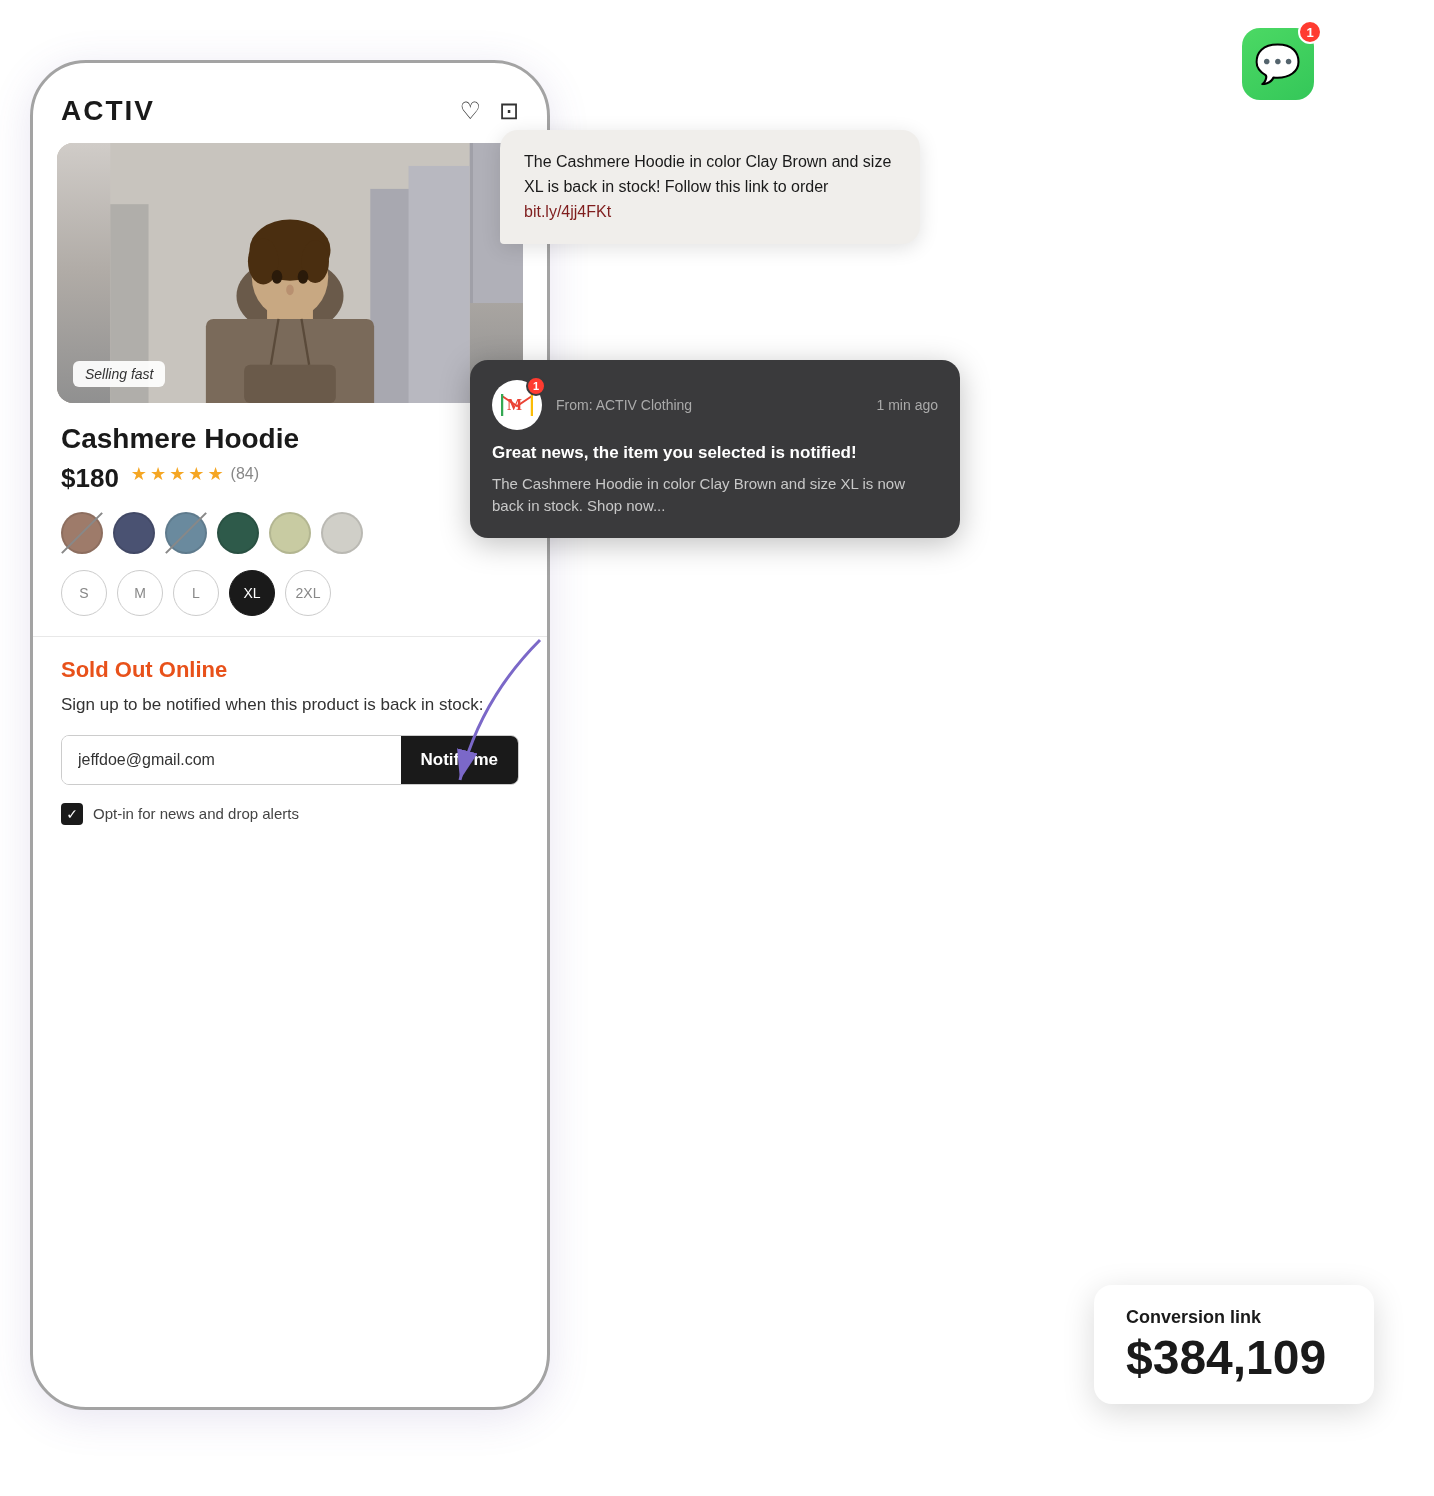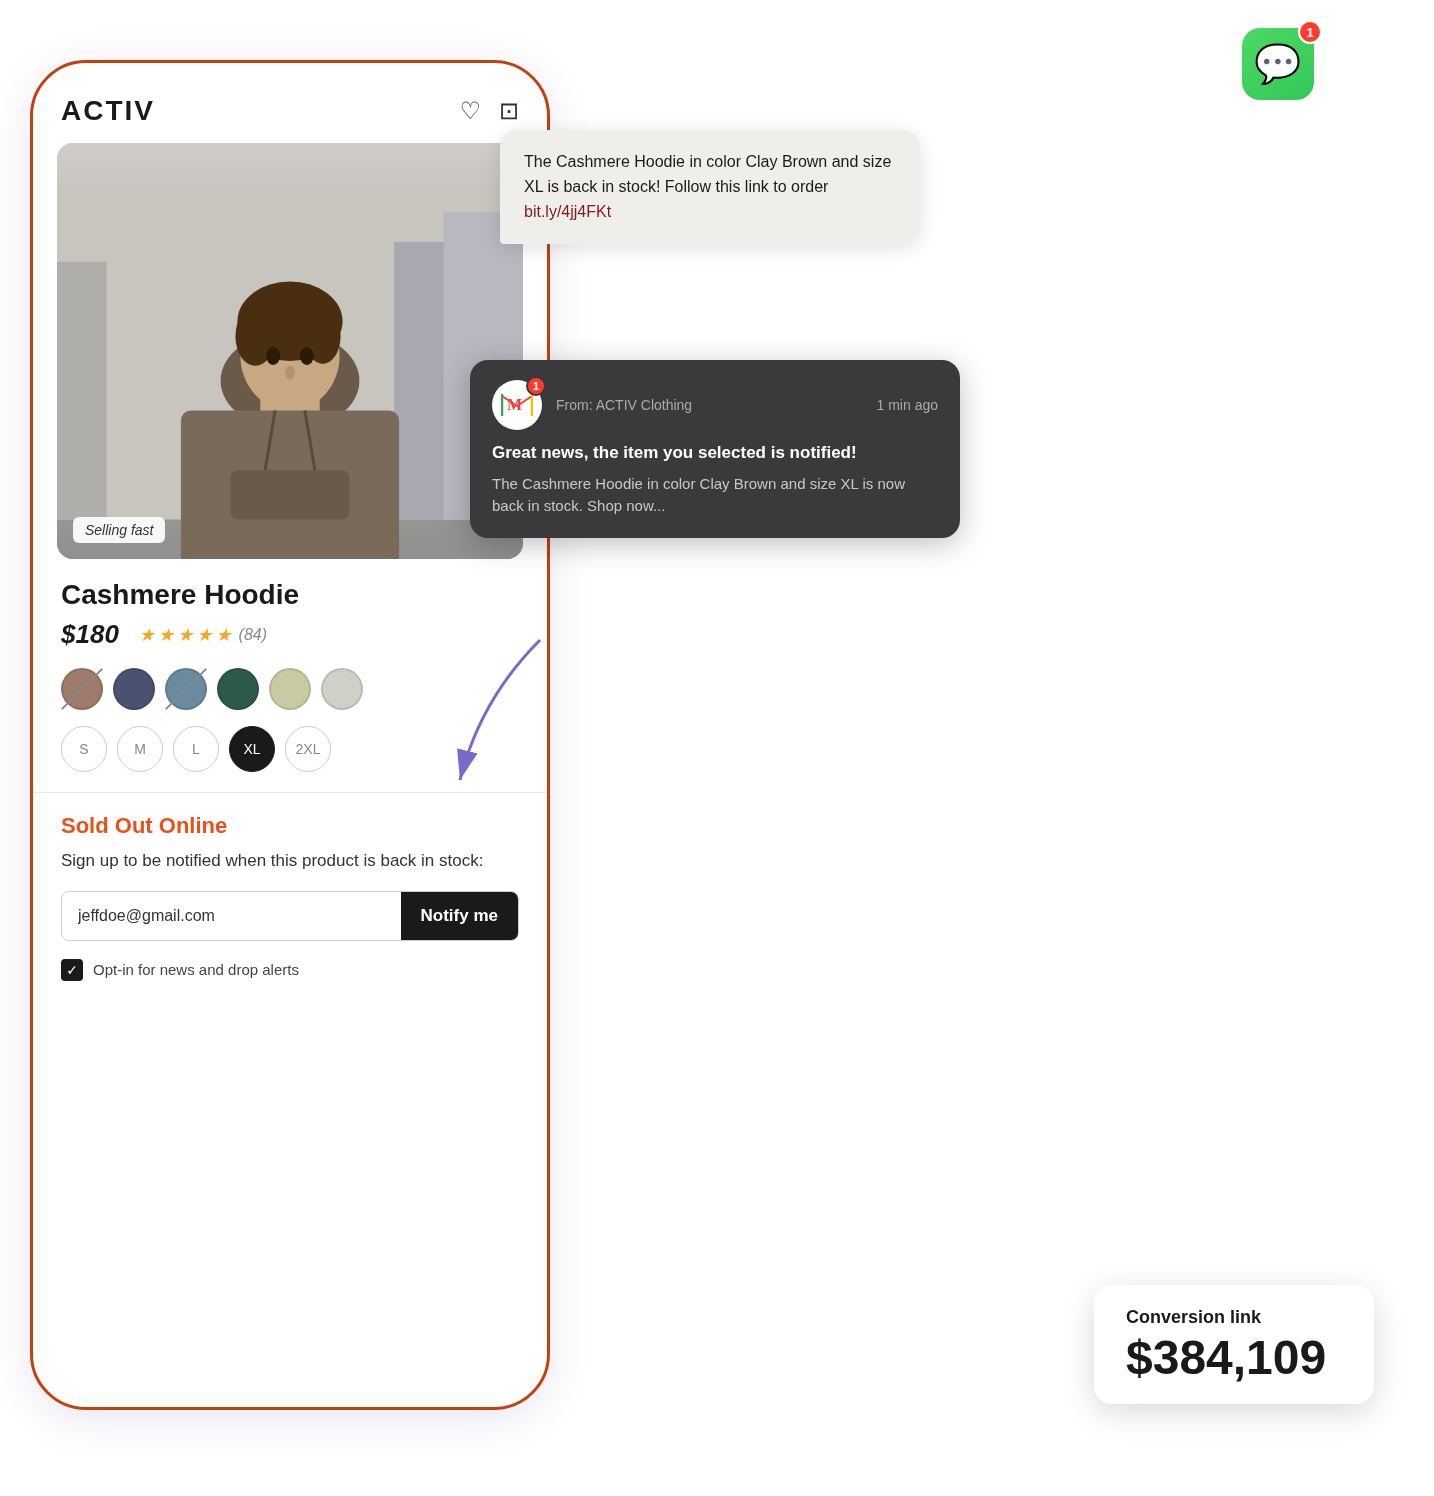--- a/index.html
+++ b/index.html
@@ -21,7 +21,7 @@
       height: 1350px;
       background: #ffffff;
       border-radius: 56px;
-      border: 3px solid #c2410c;
+      border: 3px solid #a3a3a3;
       box-shadow: 0 8px 40px rgba(100,80,160,0.15);
       overflow: hidden;
       z-index: 2;

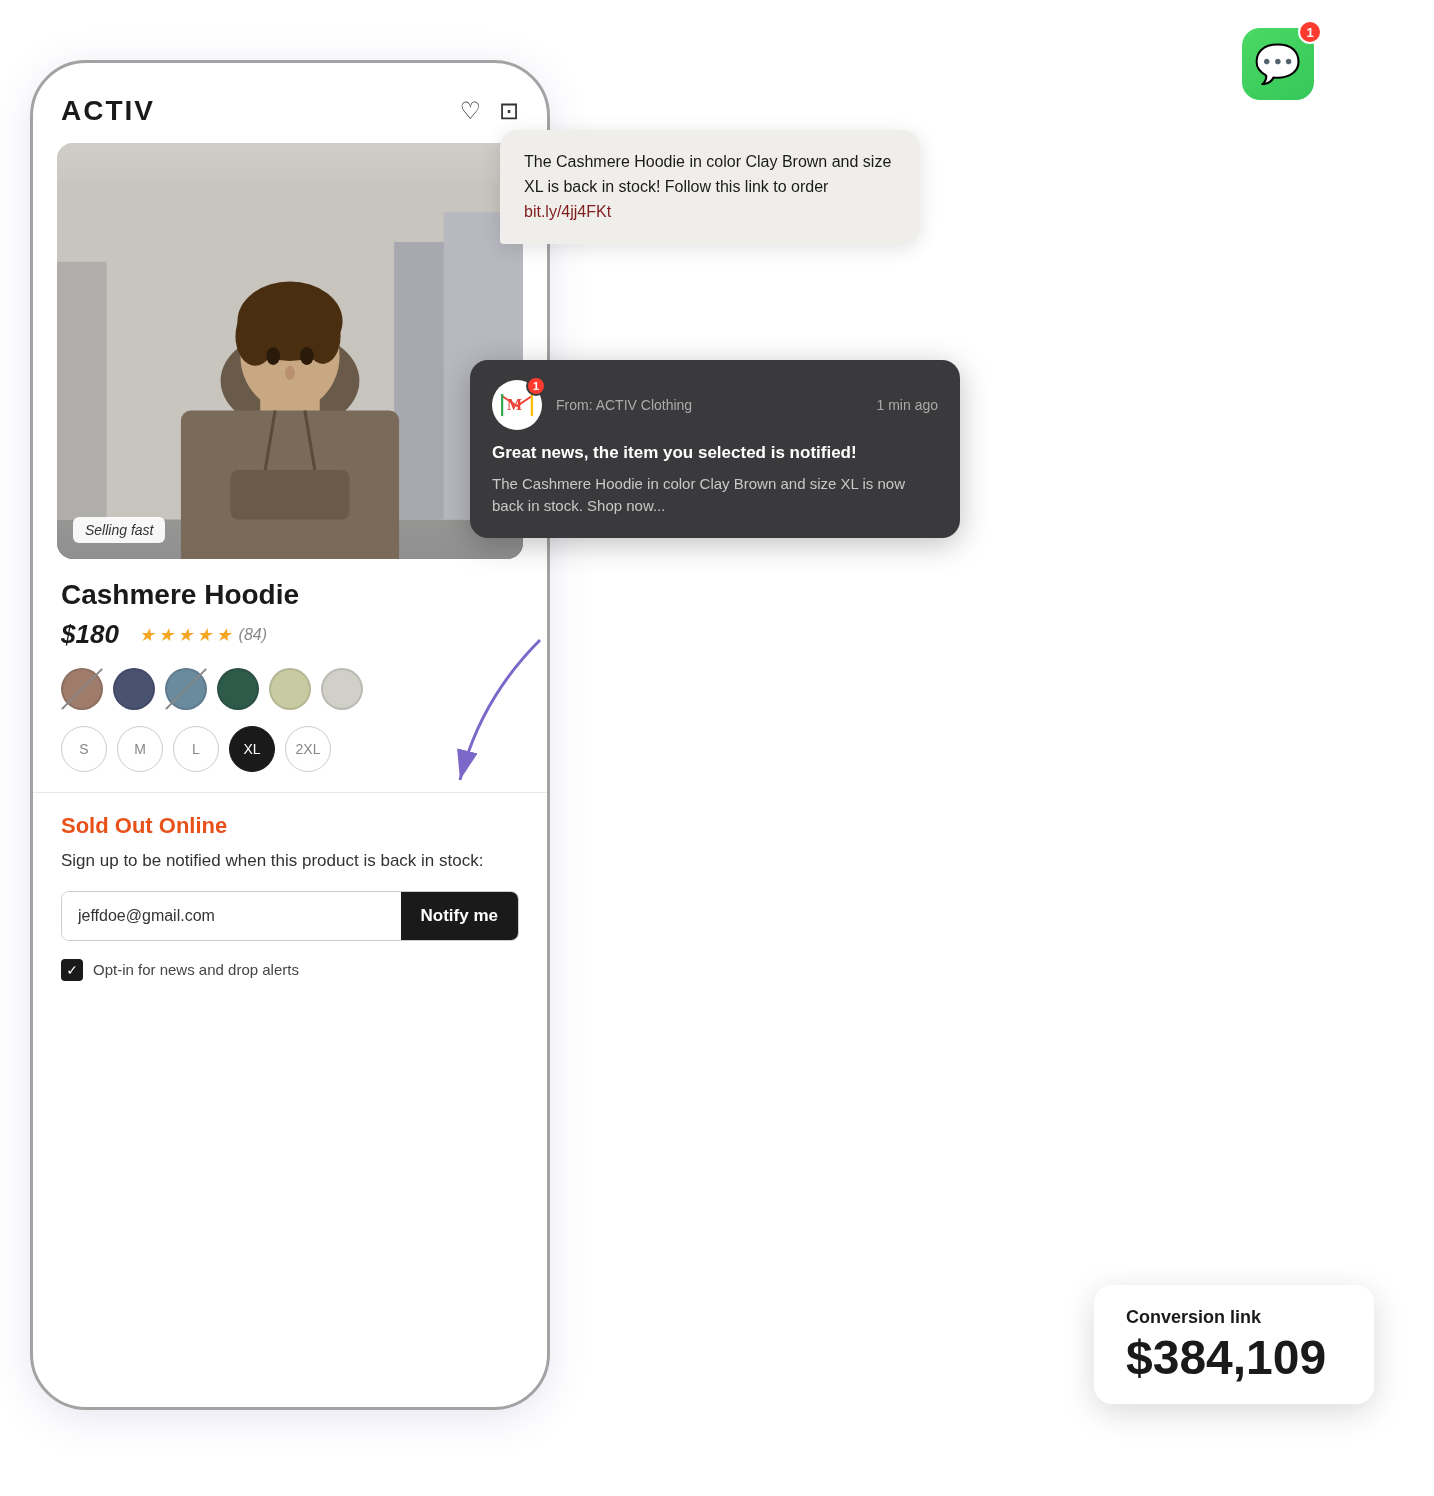--- a/index.html
+++ b/index.html
@@ -65,7 +65,7 @@
       border-radius: 16px;
       overflow: hidden;
       position: relative;
-      height: 416px;
+      height: 260px;
       background: linear-gradient(160deg, #c8bfb0 0%, #9e9080 40%, #7a6f64 100%);
     }
 

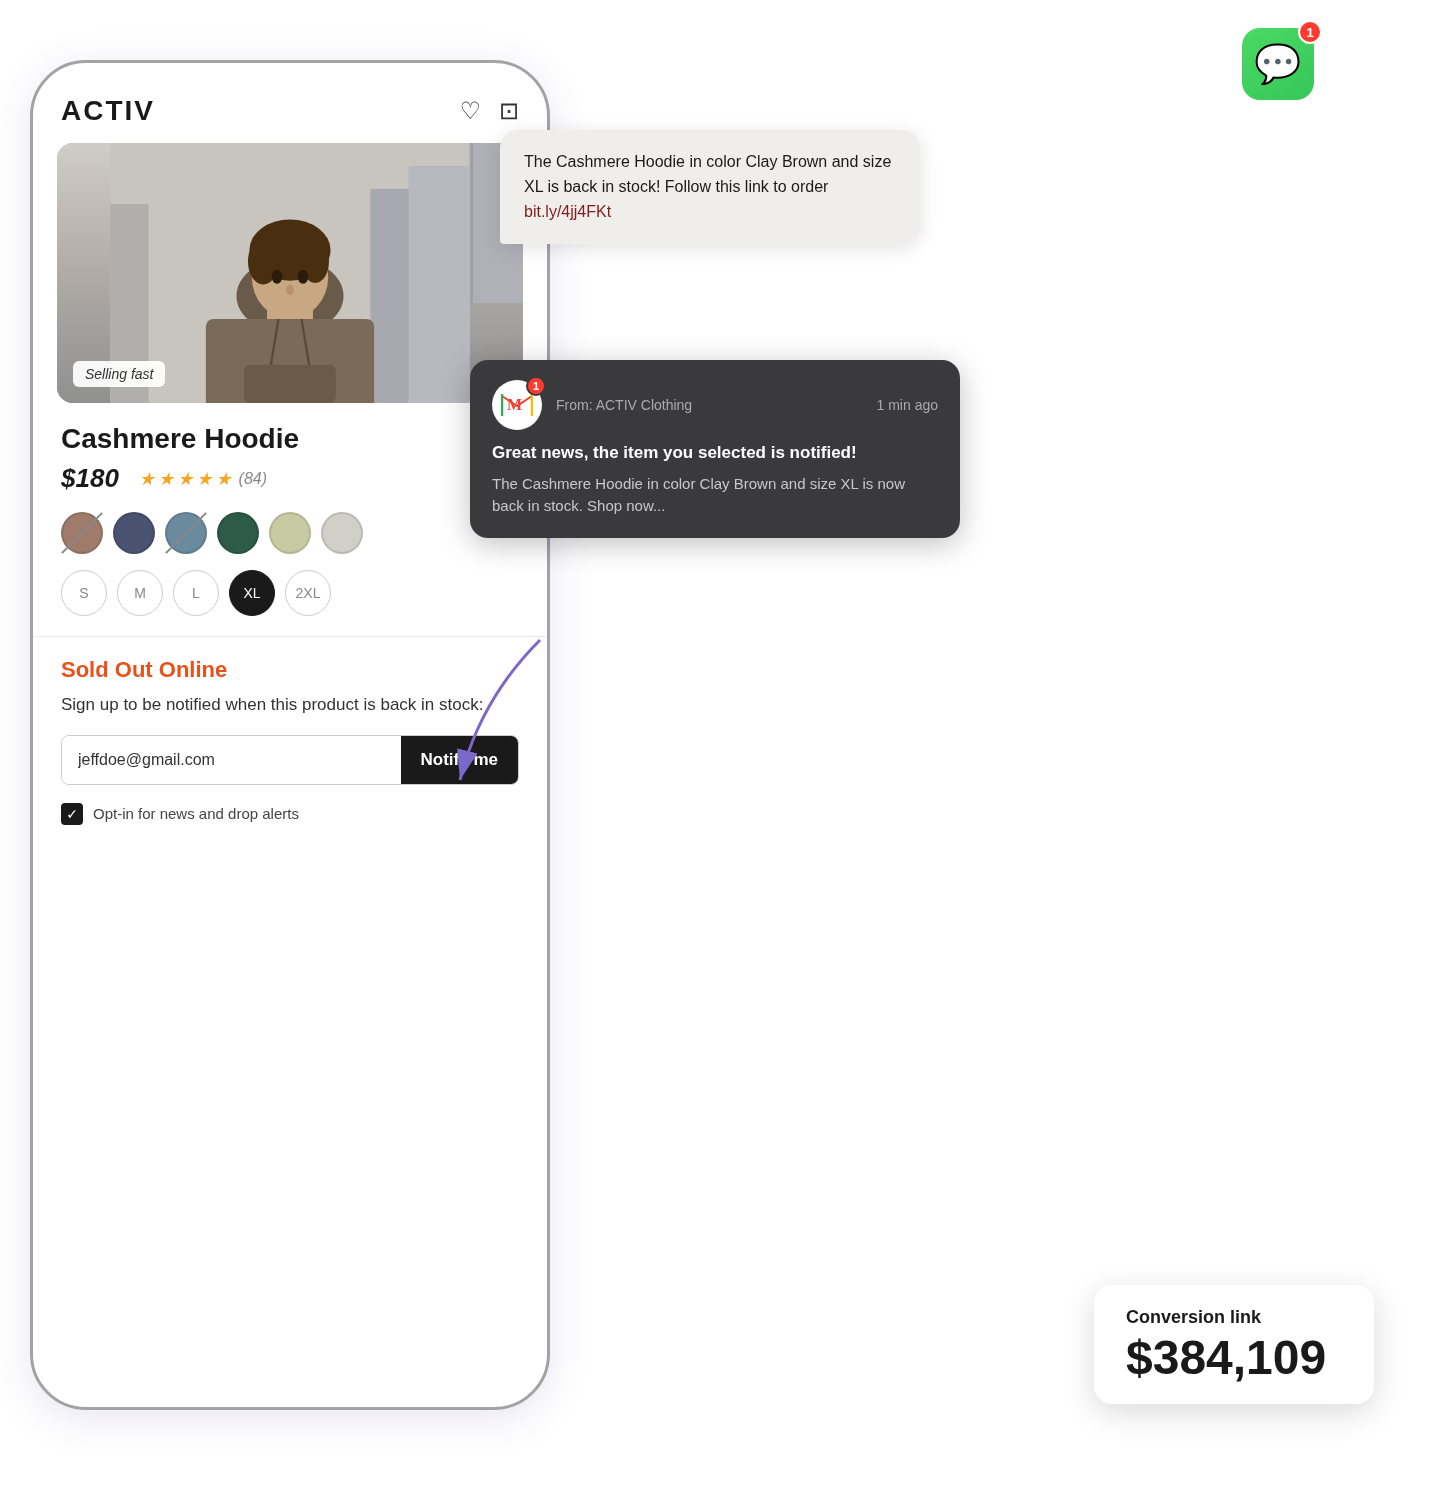--- a/index.html
+++ b/index.html
@@ -125,10 +125,9 @@
 
     .product-price-row {
       display: flex;
-      align-items: center;
-      gap: 20px;
+      align-items: flex-start;
+      gap: 12px;
       margin-bottom: 18px;
-      font-style: italic;
     }
 
     .product-price {

